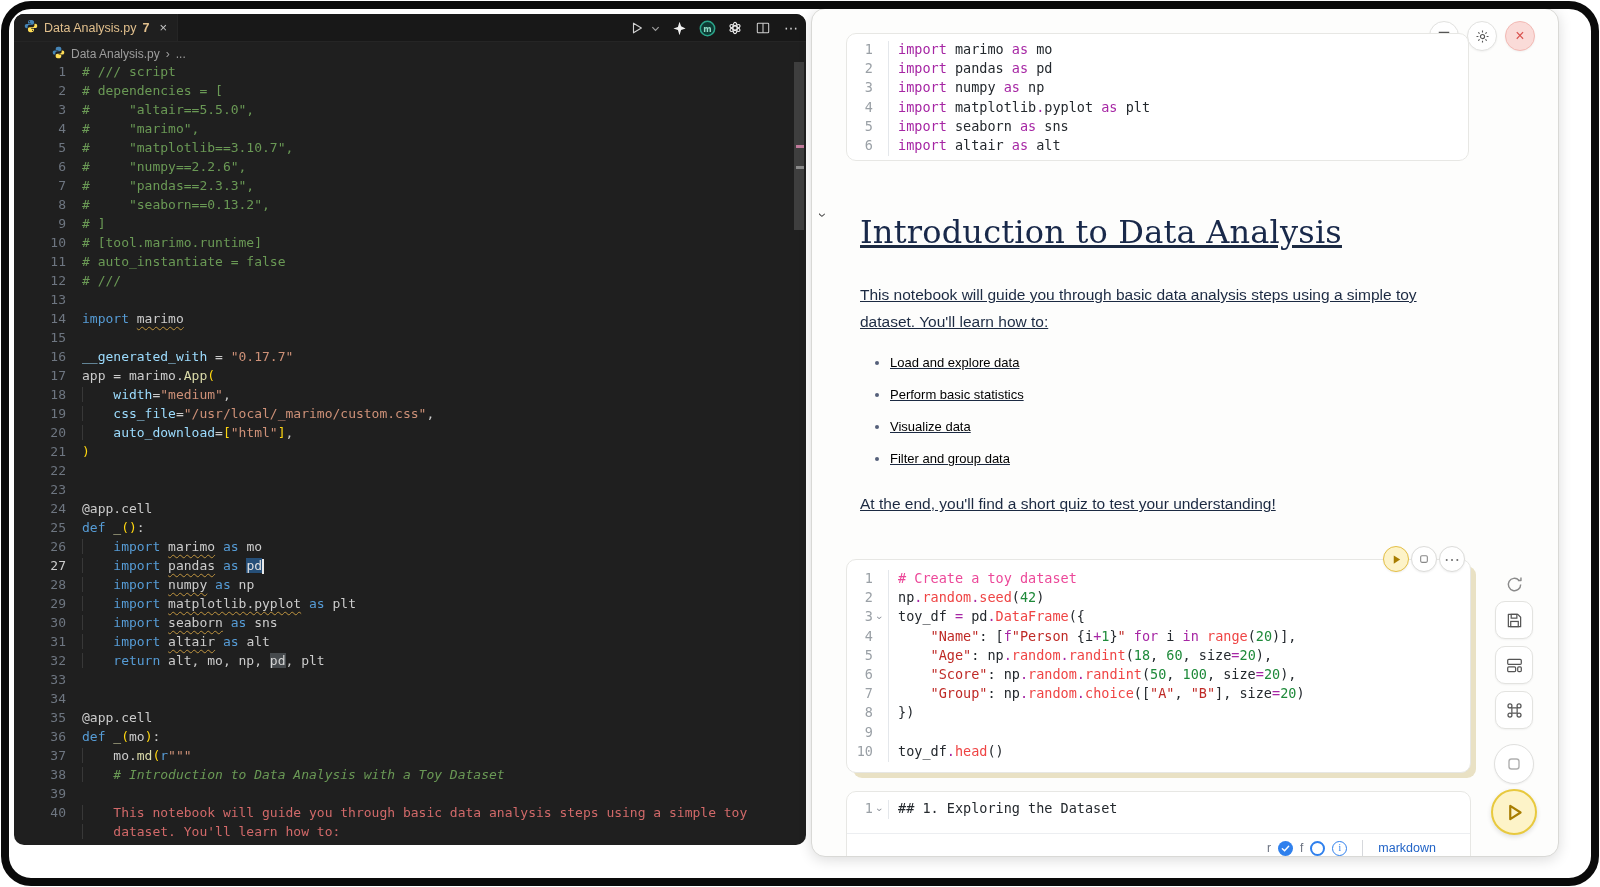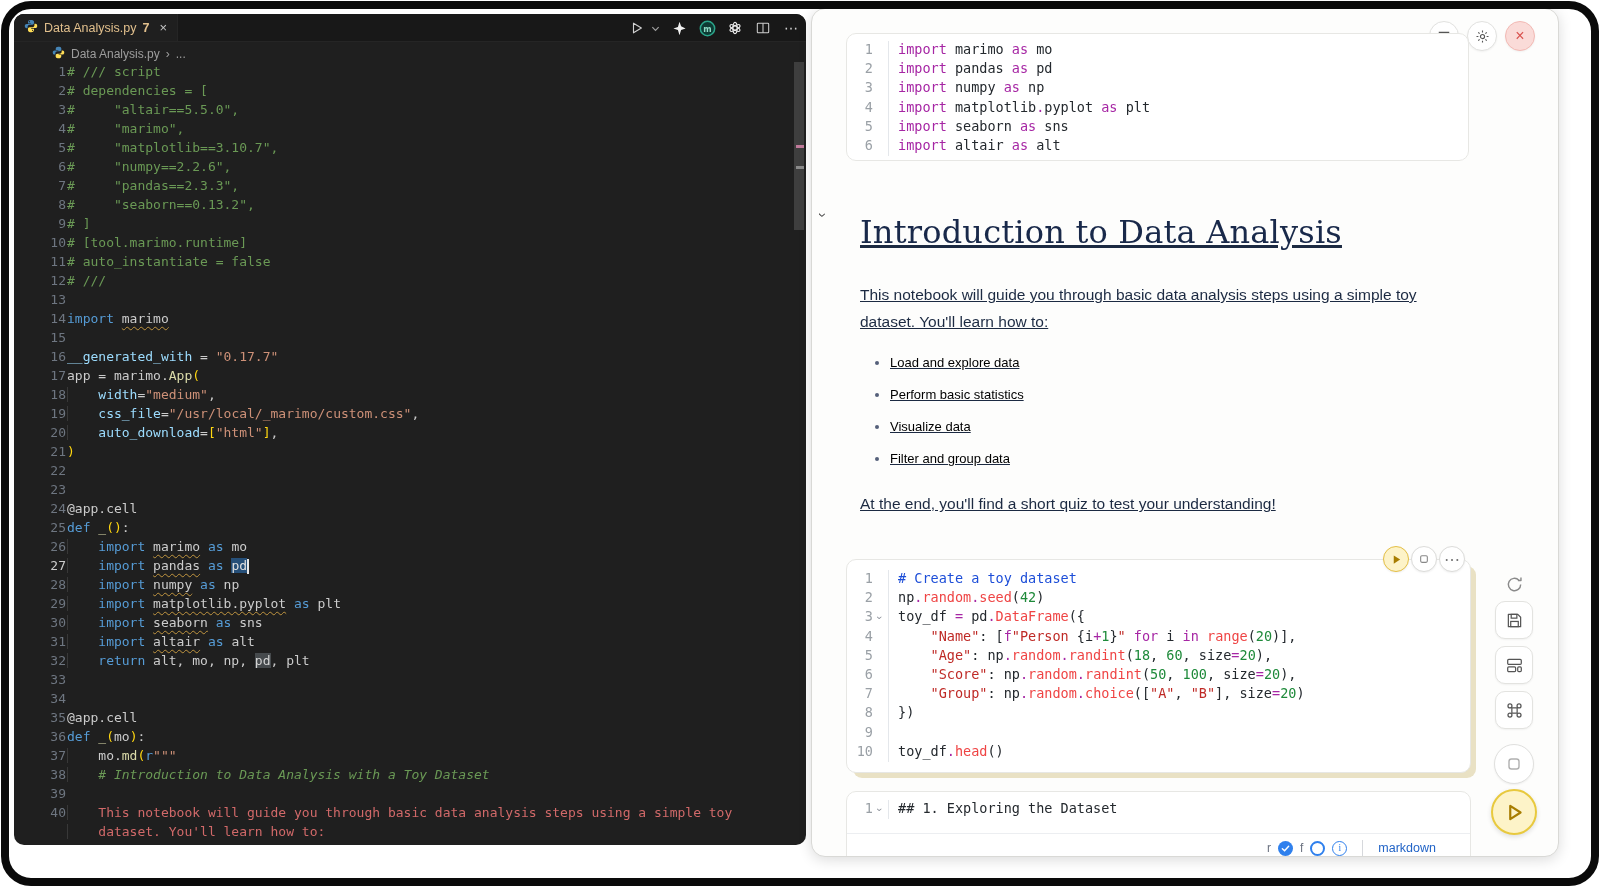--- a/index.html
+++ b/index.html
@@ -24,7 +24,7 @@
   .crow{display:flex;height:19px;line-height:19px;white-space:pre;}
   #vs-editor .ln{width:52px;text-align:right;color:#6e7681;font:13px "DejaVu Sans Mono",monospace;flex:0 0 auto;}
   #vs-editor .ln.active{color:#cccccc;}
-  #vs-editor .ct{margin-left:1px;font:13px "DejaVu Sans Mono",monospace;color:#d4d4d4;}
+  #vs-editor .ct{margin-left:16px;font:13px "DejaVu Sans Mono",monospace;color:#d4d4d4;}
   .theme-dark .tk-cmt{color:#6a9955;}
   .theme-dark .tk-kw{color:#569cd6;}
   .theme-dark .tk-t{color:#cccccc;}

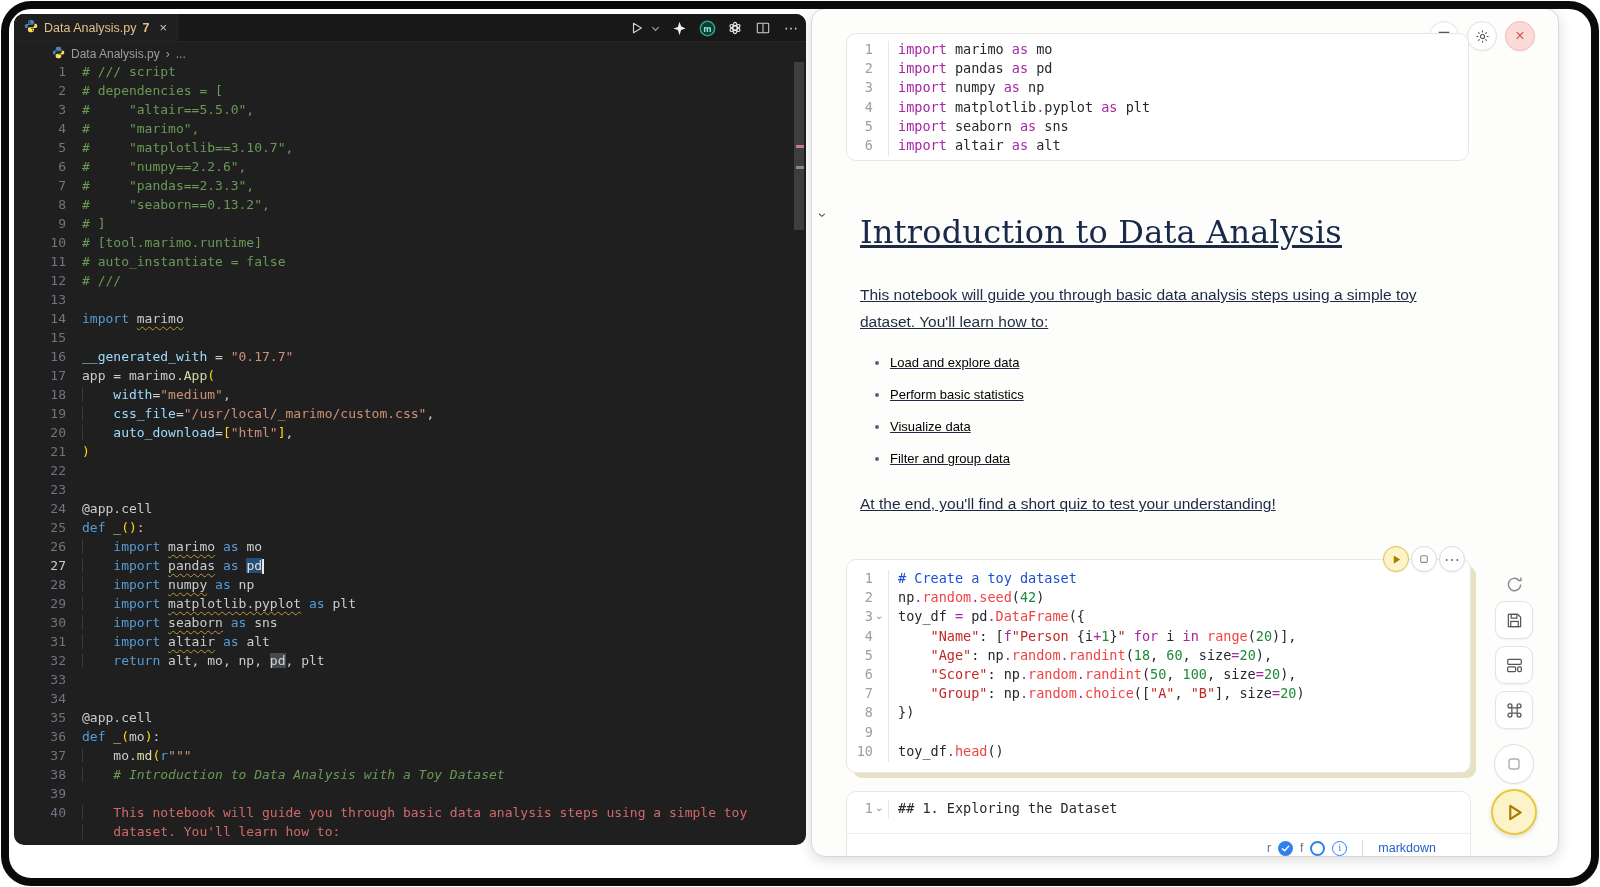--- a/index.html
+++ b/index.html
@@ -59,7 +59,7 @@
   .theme-light .tk-kw{color:#a626a4;}
   .theme-light .tk-op{color:#a626a4;}
   .theme-light .tk-t{color:#24292e;}
-  .theme-light .tk-cmt{color:#1d4ed8;}
+  .theme-light .tk-cmt{color:#ec4899;}
   .theme-light .tk-str{color:#bf2a26;}
   .theme-light .tk-fn{color:#ef4444;}
   .theme-light .tk-num{color:#1e8a3a;}

